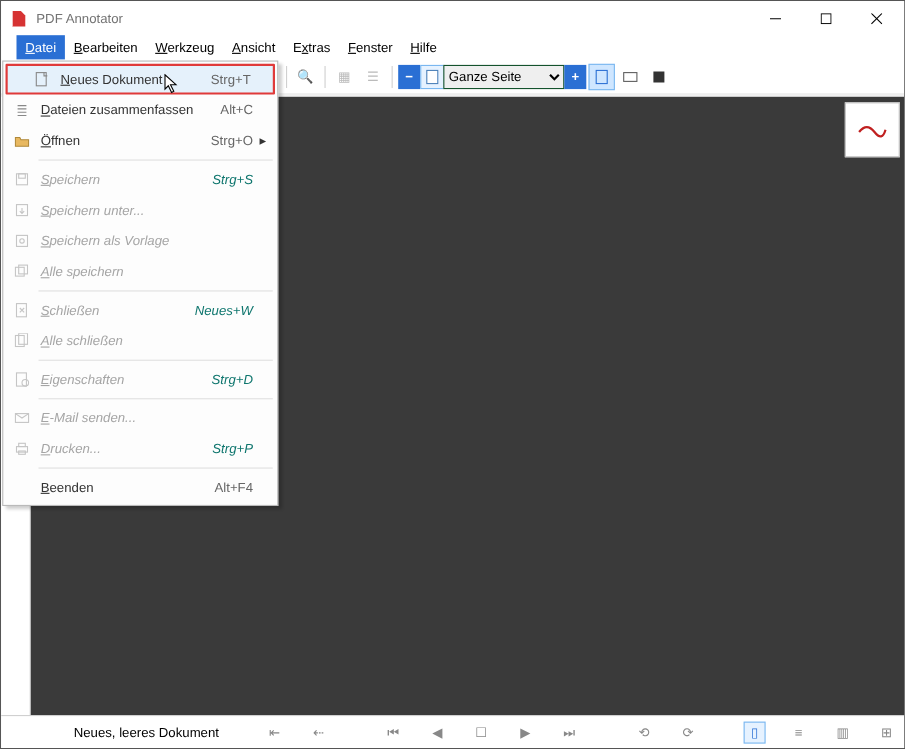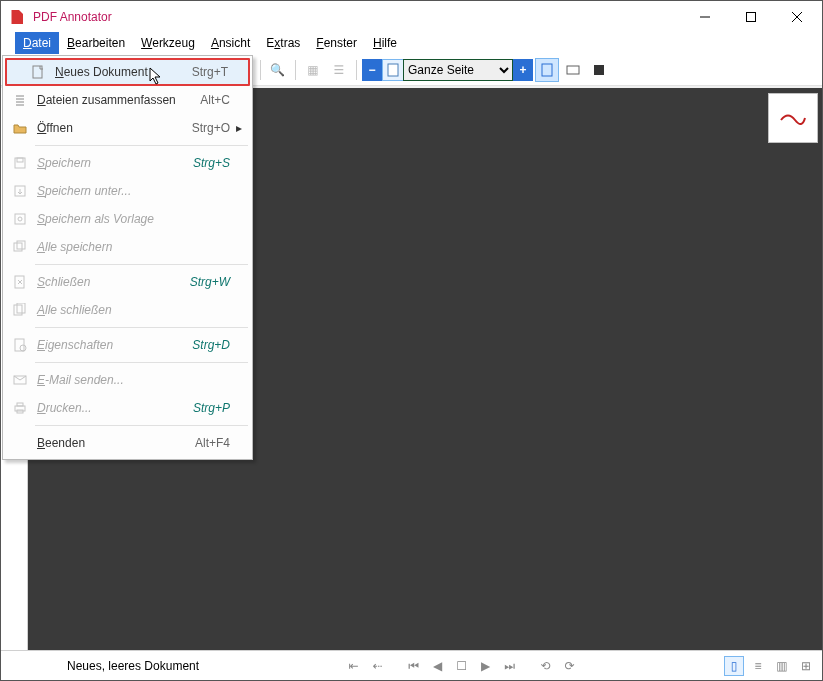--- a/index.html
+++ b/index.html
@@ -6,7 +6,7 @@
 body { width: 823px; height: 681px; background: #fff; overflow: hidden; position: relative; border: 1px solid #555; }
 .titlebar { height: 31px; display: flex; align-items: center; padding: 0 2px 0 8px; background: #fff; }
 .titlebar .logo { width: 16px; height: 16px; margin-right: 8px; }
-.titlebar .title { flex: 1; font-size: 12px; color: #be185d; }
+.titlebar .title { flex: 1; font-size: 12px; color: #737373; }
 .titlebar .winbtn { width: 46px; height: 30px; display: flex; align-items: center; justify-content: center; color: #000; }
 .menubar { height: 22px; display: flex; align-items: stretch; padding: 0 14px; background: #fff; }
 .menubar .menu { padding: 3px 8px; color: #000; display: flex; align-items: center; }

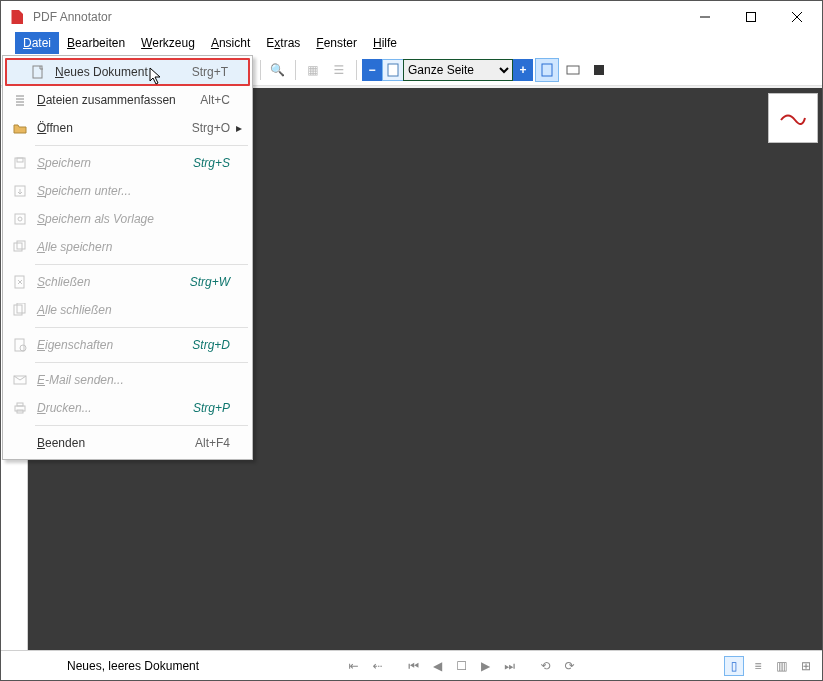--- a/index.html
+++ b/index.html
@@ -347,7 +347,7 @@
         </svg>
       </span>
       <span class="lbl"><span class="u">S</span>chließen</span>
-      <span class="sc">Strg+W</span>
+      <span class="sc">Neues+W</span>
       <span class="arrow"></span>
     </div>
     <div class="item dis">

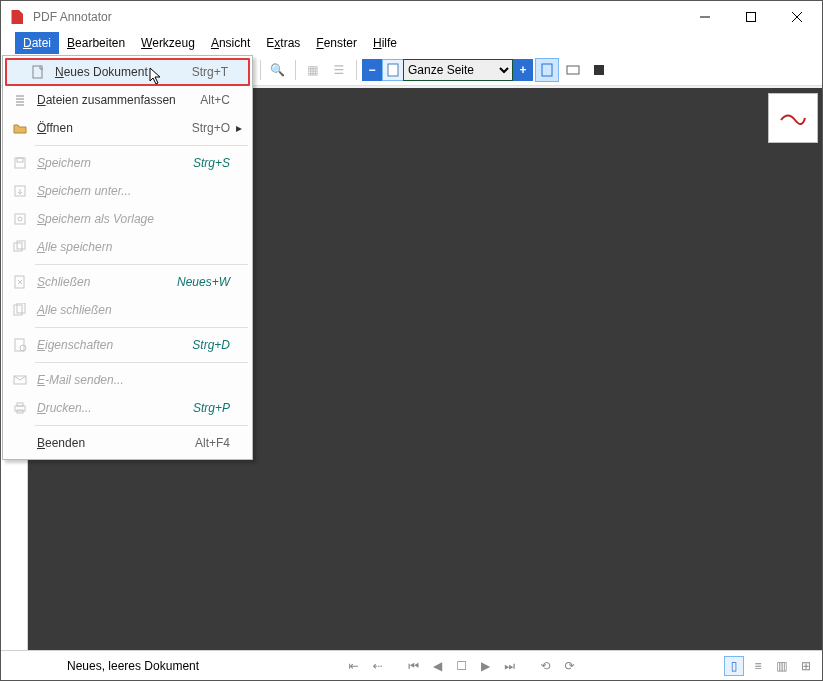--- a/index.html
+++ b/index.html
@@ -26,7 +26,7 @@
 .sidebar-tabs .stab { width: 24px; height: 40px; display: flex; align-items: center; justify-content: center; margin-bottom: 0px; background: linear-gradient(#f7f7f7,#e9e9e9); border:1px solid #d0d0d0; border-right:none; color:#c02020;}
 .canvas { position: absolute; left: 27px; top: 87px; right: 0; bottom: 30px; background: #3a3a3a; }
 .scratch { position:absolute; right:4px; top:92px; width:50px; height:50px; background:#fff; border:1px solid #c0c0c0; display:flex; align-items:center; justify-content:center;}
-.statusbar { position: absolute; left: 0; right: 0; bottom: 0; height: 30px; background: #fff; border-top: 1px solid #d0d0d0; display: flex; align-items: center; padding: 0 6px; gap:4px;}
+.statusbar { position: absolute; left: 0; right: 0; bottom: 0; height: 30px; background: #fff; border-top: 1px solid #d0d0d0; display: flex; align-items: center; padding: 0 6px; gap:20px;}
 .statusbar .stext { flex: 0 0 auto; margin-left: 60px; }
 .statusbar .spacer { flex:1; }
 .statusbar .sbtn { width: 20px; height: 20px; display:flex; align-items:center; justify-content:center; color:#888;}

